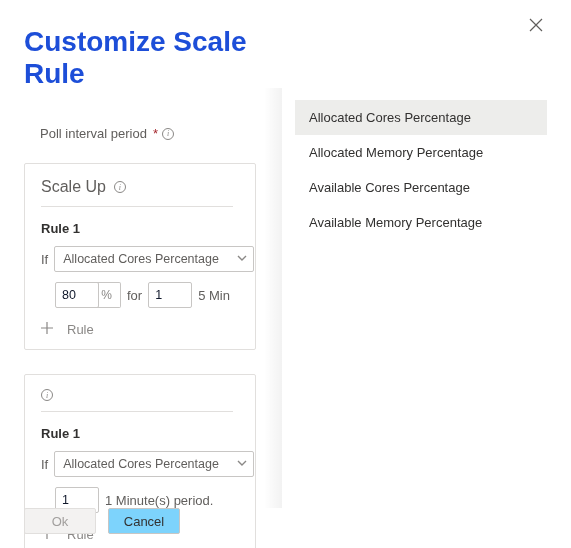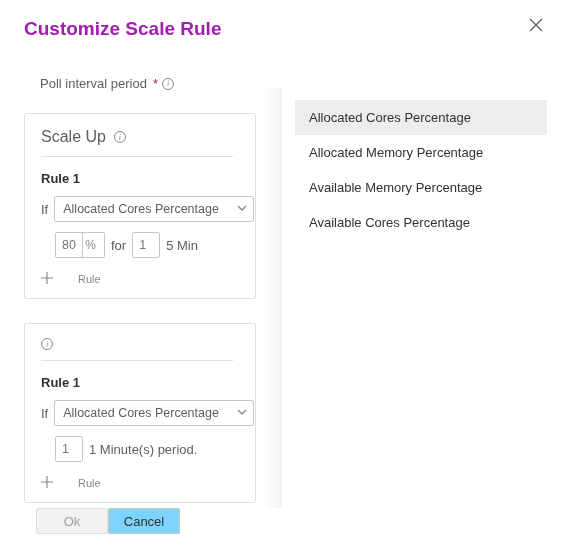--- a/index.html
+++ b/index.html
@@ -20,10 +20,11 @@
       position: relative;
     }
     .panel-title {
-      font-size: 19px;
+      font-size: 28px;
       font-weight: 600;
-      color: #a21caf;
+      color: #1d4ed8;
       margin-bottom: 36px;
+      margin-top: 8px;
     }
     .close-btn {
       position: absolute;

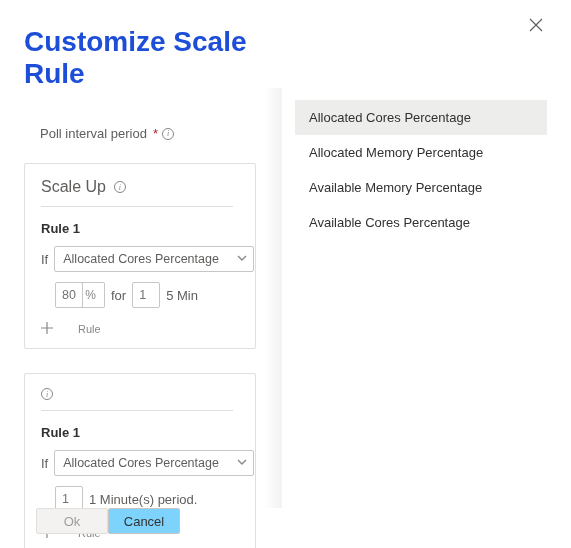--- a/index.html
+++ b/index.html
@@ -310,8 +310,8 @@
 <div class="dropdown-menu">
   <div class="dropdown-item selected">Allocated Cores Percentage</div>
   <div class="dropdown-item">Allocated Memory Percentage</div>
+  <div class="dropdown-item">Available Cores Percentage</div>
   <div class="dropdown-item">Available Memory Percentage</div>
-  <div class="dropdown-item">Available Cores Percentage</div>
 </div>
 
 </body></html>

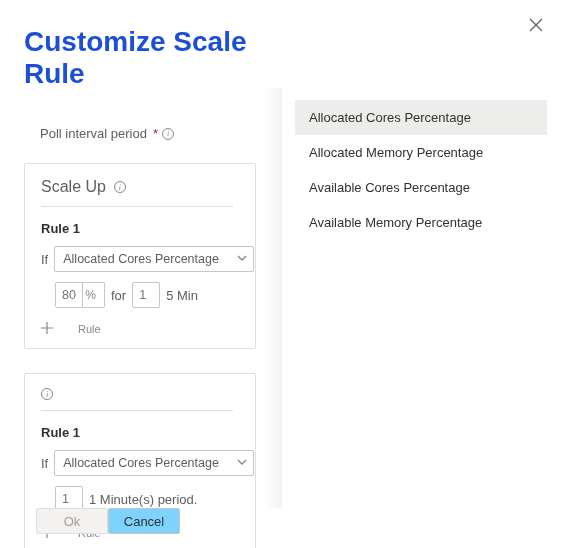--- a/index.html
+++ b/index.html
@@ -121,10 +121,10 @@
       border: 1px solid #c8c6c4;
       border-radius: 2px;
       height: 26px;
-      width: 28px;
+      width: 44px;
       padding: 0 6px;
       font-size: 12.5px;
-      color: #737373;
+      color: #0f172a;
       background: #fff;
       display: flex;
       align-items: center;

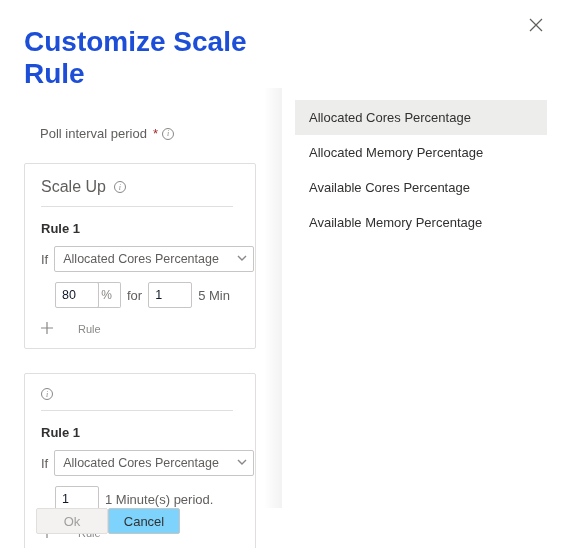--- a/index.html
+++ b/index.html
@@ -146,9 +146,9 @@
     .add-rule {
       display: flex;
       align-items: center;
-      gap: 25px;
+      gap: 14px;
       color: #8a8886;
-      font-size: 11px;
+      font-size: 13px;
       cursor: pointer;
     }
     .add-rule .plus svg { width: 12px; height: 12px; color: #8a8886; }

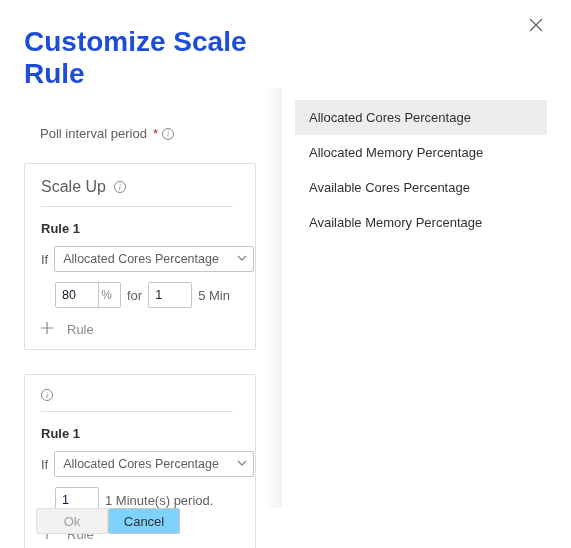--- a/index.html
+++ b/index.html
@@ -155,9 +155,9 @@
     .footer {
       position: absolute;
       bottom: 14px;
-      left: 36px;
-      display: flex;
-      gap: 0;
+      left: 24px;
+      display: flex;
+      gap: 12px;
     }
     .btn {
       border: 1px solid #c8c6c4;

